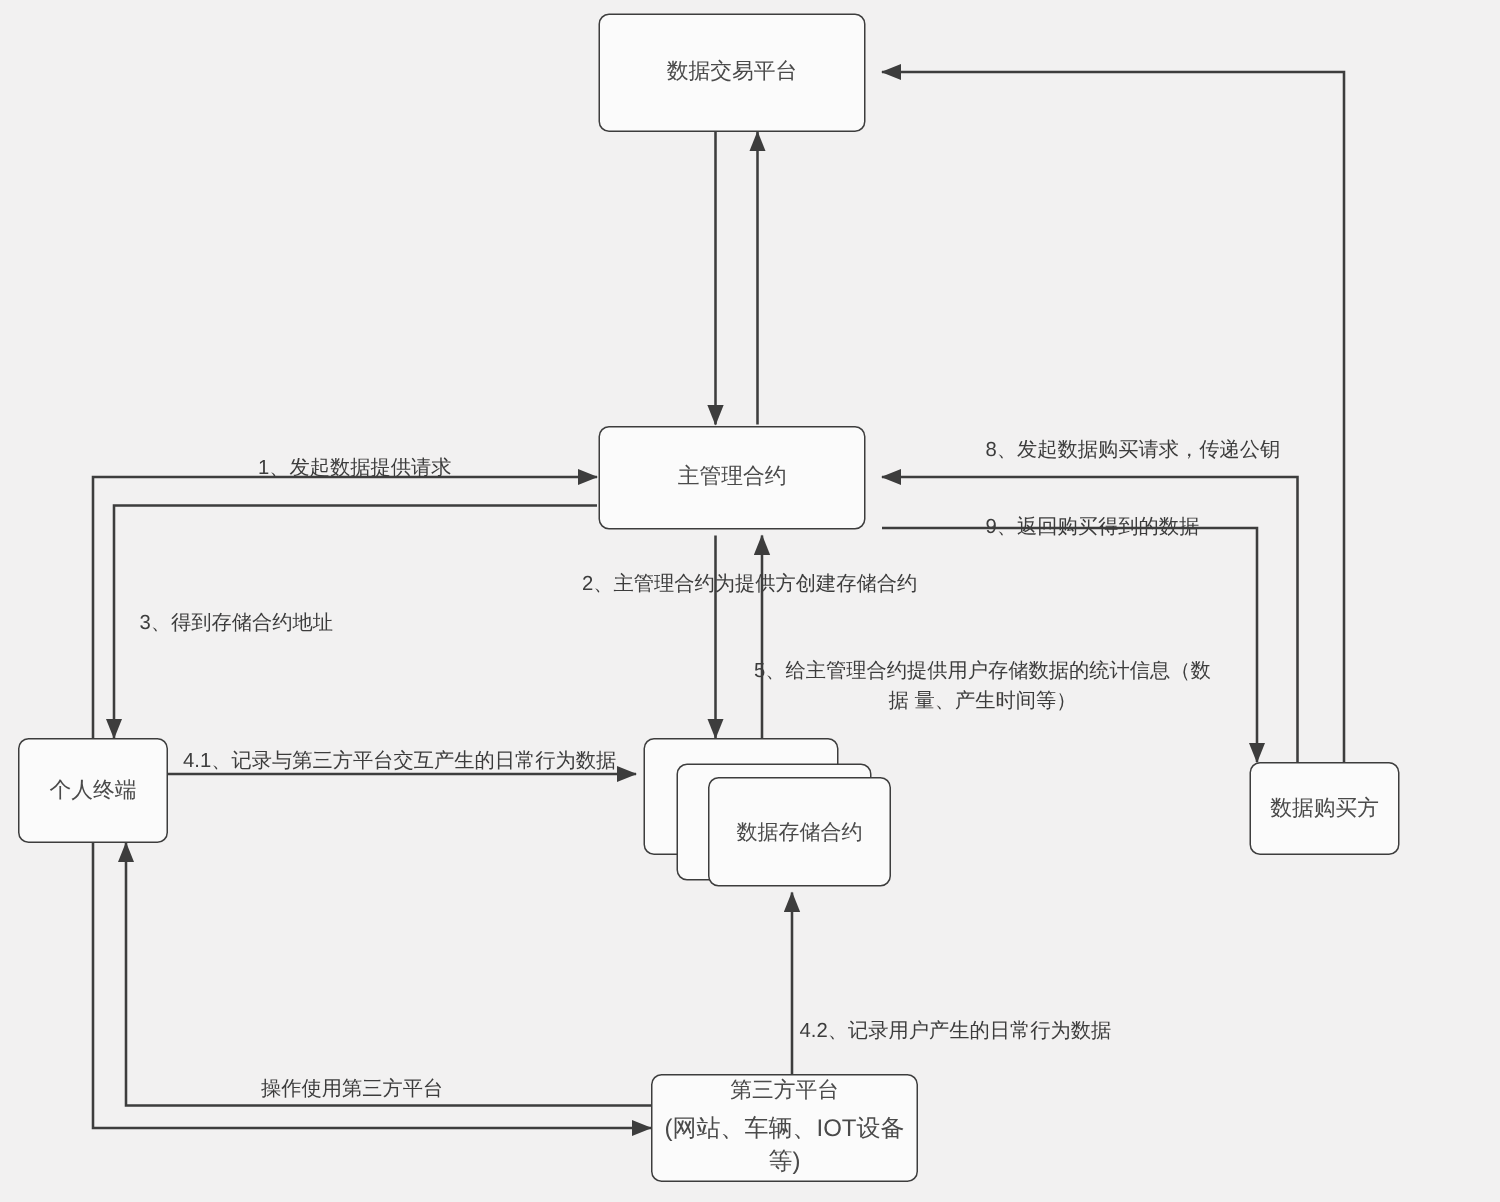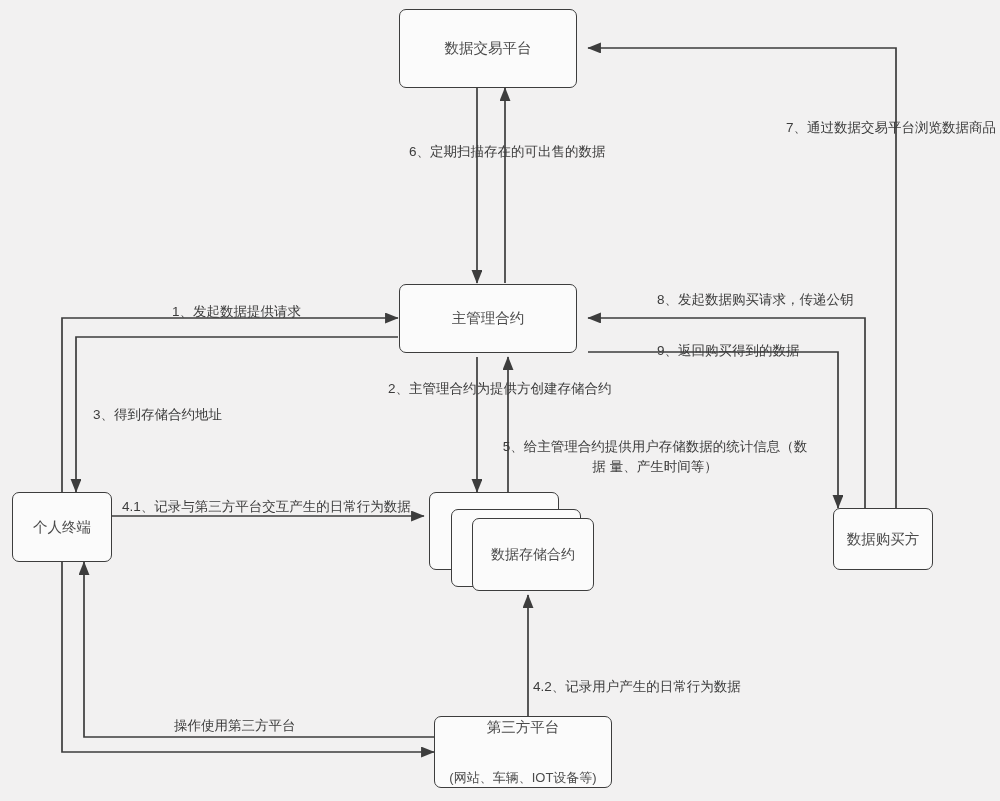--- a/index.html
+++ b/index.html
@@ -138,7 +138,6 @@
 
   <div class="edge-label" style="left:409px; top:142px;">6、定期扫描存在的可出售的数据</div>
 
-  <div class="edge-label" style="left:786px; top:118px;">7、通过数据交易平台浏览数据商品</div>
 
   <div class="edge-label" style="left:172px; top:302px;">1、发起数据提供请求</div>
 

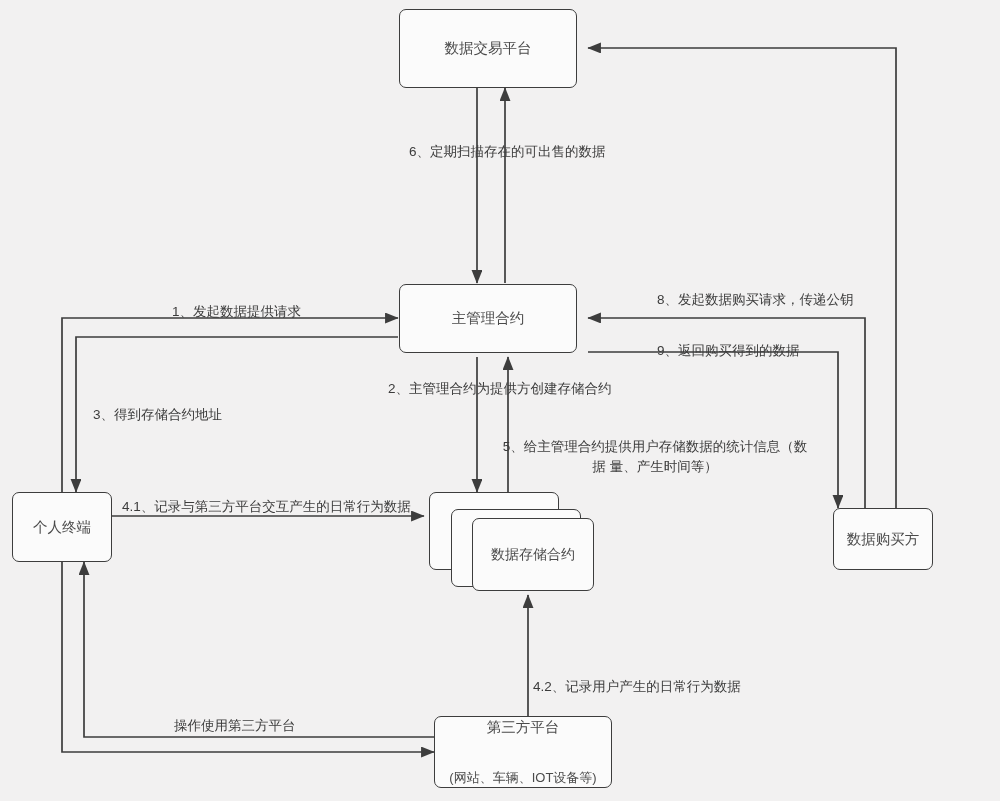--- a/index.html
+++ b/index.html
@@ -136,7 +136,6 @@
     <span class="lbl2">(网站、车辆、IOT设备等)</span>
   </div>
 
-  <div class="edge-label" style="left:409px; top:142px;">6、定期扫描存在的可出售的数据</div>
 
 
   <div class="edge-label" style="left:172px; top:302px;">1、发起数据提供请求</div>

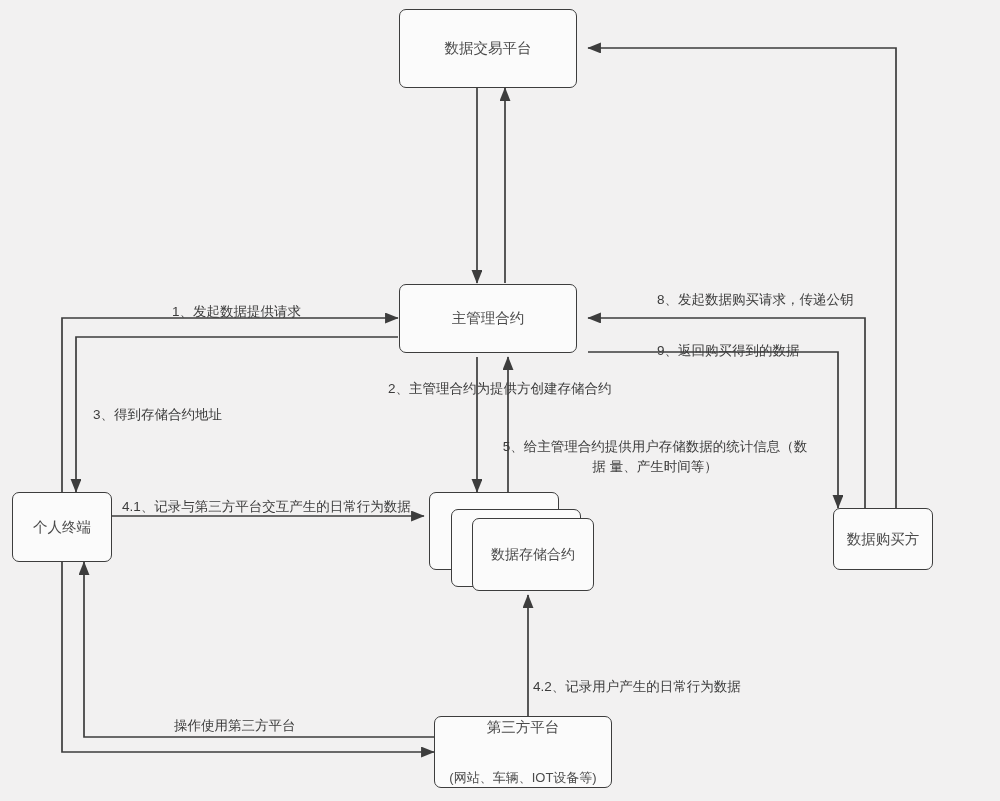--- a/index.html
+++ b/index.html
@@ -42,7 +42,7 @@
     z-index: 3;
   }
   .node .lbl { display: block; }
-  .node .lbl2 { display: block; font-size: 13px; }
+  .node .lbl2 { display: block; font-size: 16px; }
   .stack-card {
     position: absolute;
     box-sizing: border-box;

